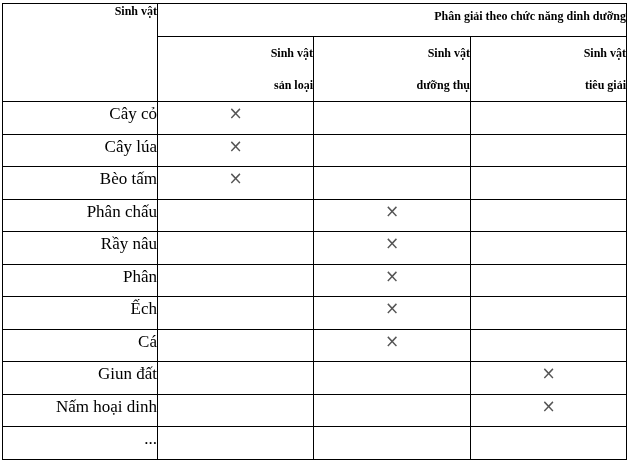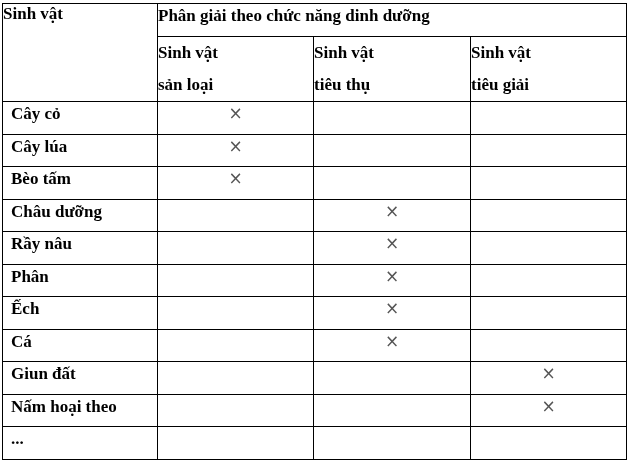--- a/index.html
+++ b/index.html
@@ -35,8 +35,8 @@
 
     th {
       font-weight: bold;
-      font-size: 17px;
-      text-align: left;
+      font-size: 12px;
+      text-align: right;
     }
     th.organism-head {
       vertical-align: middle;

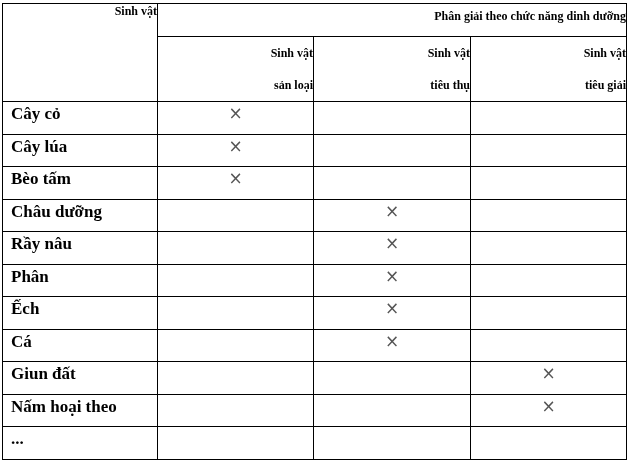--- a/index.html
+++ b/index.html
@@ -95,7 +95,7 @@
       </th>
       <th class="sub-head">
         <span>Sinh vật</span>
-        <span>tiêu thụ</span>
+        <span>dưỡng thụ</span>
       </th>
       <th class="sub-head">
         <span>Sinh vật</span>

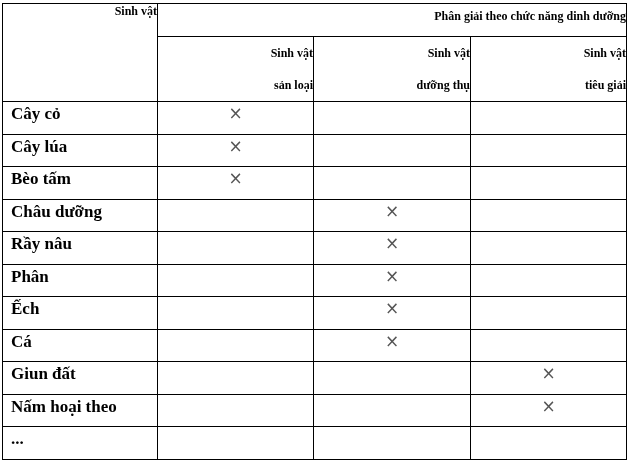--- a/index.html
+++ b/index.html
@@ -62,8 +62,7 @@
     td.name-cell {
       padding-left: 8px !important;
       line-height: 24px;
-      text-align: left;
-      font-weight: bold;
+      text-align: right;
     }
     td.mark-cell {
       text-align: center;

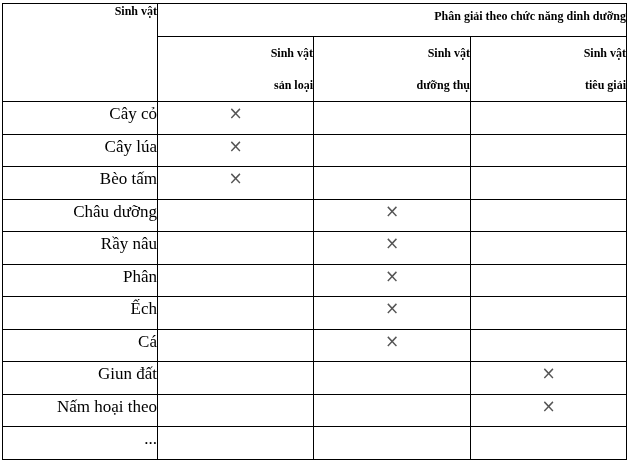--- a/index.html
+++ b/index.html
@@ -122,7 +122,7 @@
         <td class="mark-cell"></td>
       </tr>
       <tr class="body-row">
-        <td class="name-cell">Châu dưỡng</td>
+        <td class="name-cell">Phân chấu</td>
         <td class="mark-cell"></td>
         <td class="mark-cell">×</td>
         <td class="mark-cell"></td>

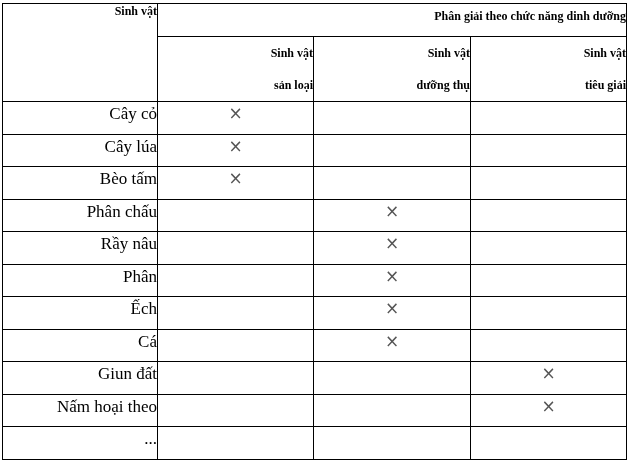--- a/index.html
+++ b/index.html
@@ -158,7 +158,7 @@
         <td class="mark-cell">×</td>
       </tr>
       <tr class="body-row">
-        <td class="name-cell">Nấm hoại theo</td>
+        <td class="name-cell">Nấm hoại dinh</td>
         <td class="mark-cell"></td>
         <td class="mark-cell"></td>
         <td class="mark-cell">×</td>

